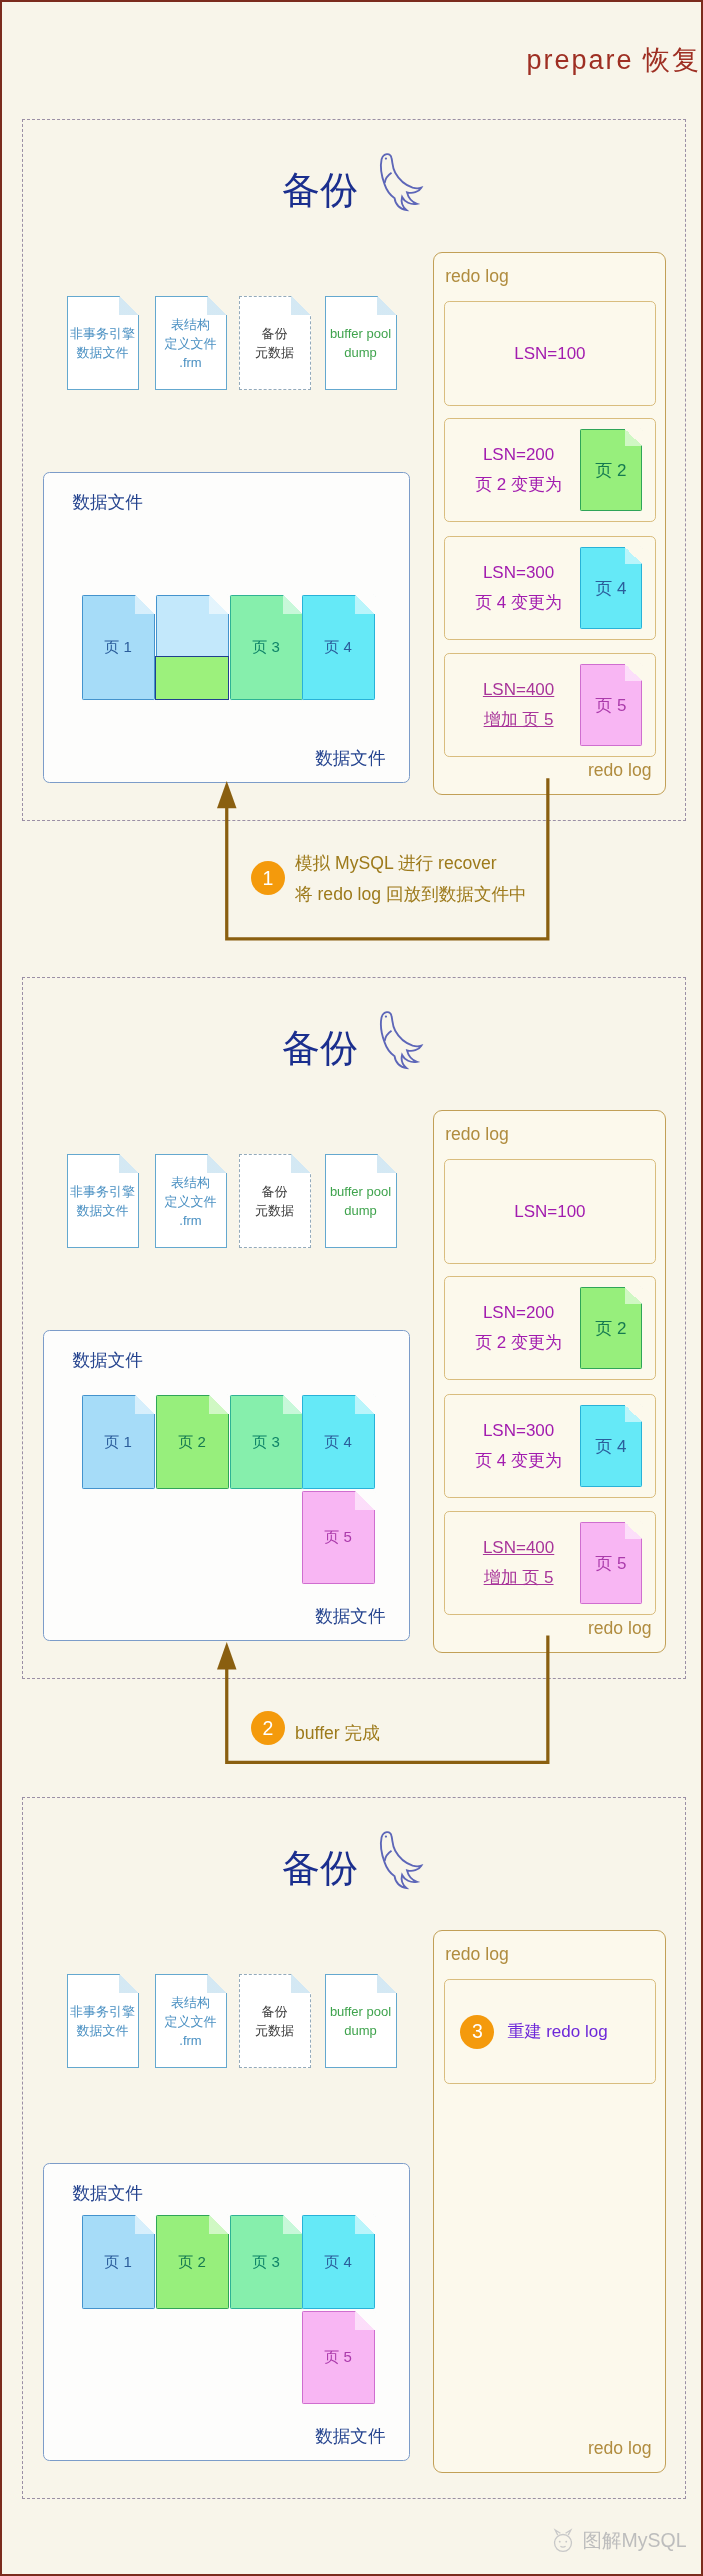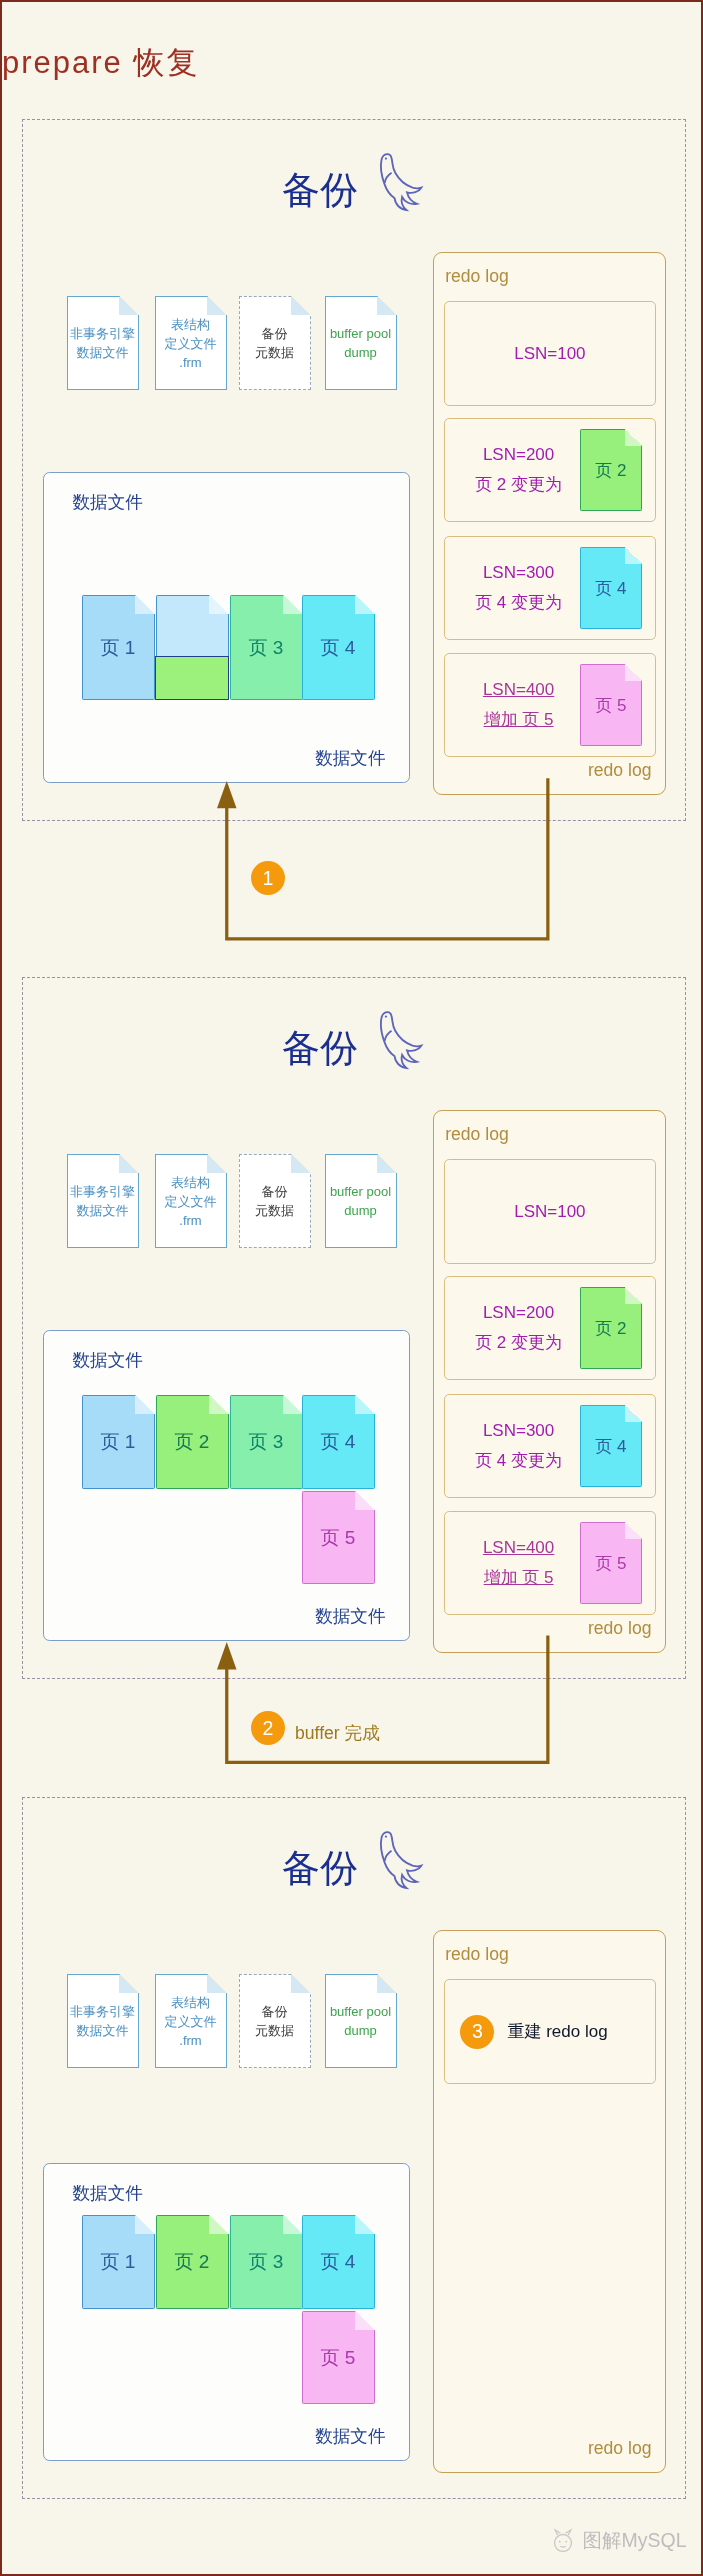--- a/index.html
+++ b/index.html
@@ -7,8 +7,8 @@
   .canvas { position:relative; width:703px; height:2576px; background:#f8f5ea;
             border:2.6px solid #7b2b1d; box-sizing:border-box; overflow:hidden; }
 
-  .title { position:absolute; top:40px; left:0; width:100%; text-align:left;
-           font-size:31px; letter-spacing:2px; color:#9e2f23; }
+  .title { position:absolute; top:40px; left:0; width:100%; text-align:right;
+           font-size:27px; letter-spacing:2px; color:#9e2f23; }
 
   .panel { position:absolute; left:19.5px; width:664px; height:702px;
            border:1.3px dashed #9b8fa5; box-sizing:border-box; }

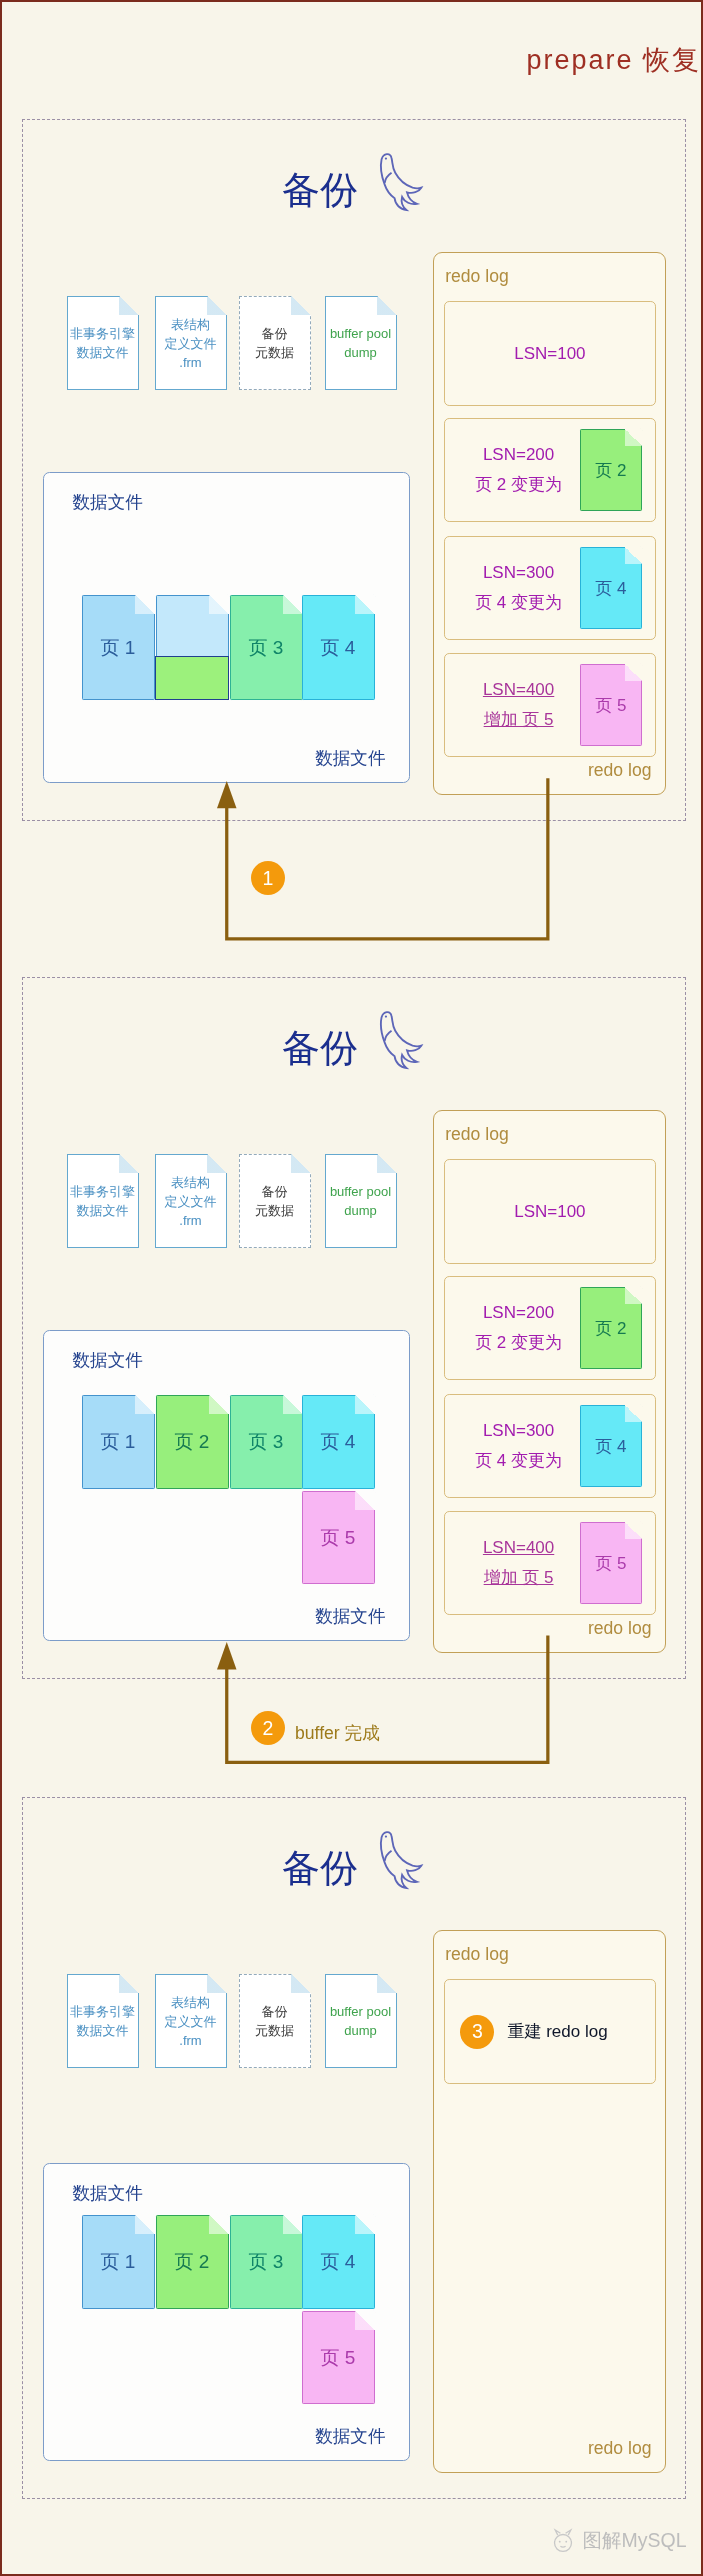--- a/index.html
+++ b/index.html
@@ -41,7 +41,7 @@
   .pg::before { content:""; position:absolute; top:-1.3px; right:-1.3px; width:19.5px; height:19.5px;
         background:linear-gradient(225deg, var(--outer) 0 50%, rgba(255,255,255,.55) 50% 100%); }
   .pg .lbl { position:absolute; inset:0; display:flex; align-items:center; justify-content:center;
-             font-size:19px; }
+             font-size:15px; }
   .pg-blue  { background:#a6dcf8; border:1.3px solid #4493cd; color:#2b5d9b; }
   .pg-lightblue { background:#c3e8fb; border:1.3px solid #4493cd; }
   .pg-green { background:#97ef7c; border:1.3px solid #2fa558; color:#157a50; }

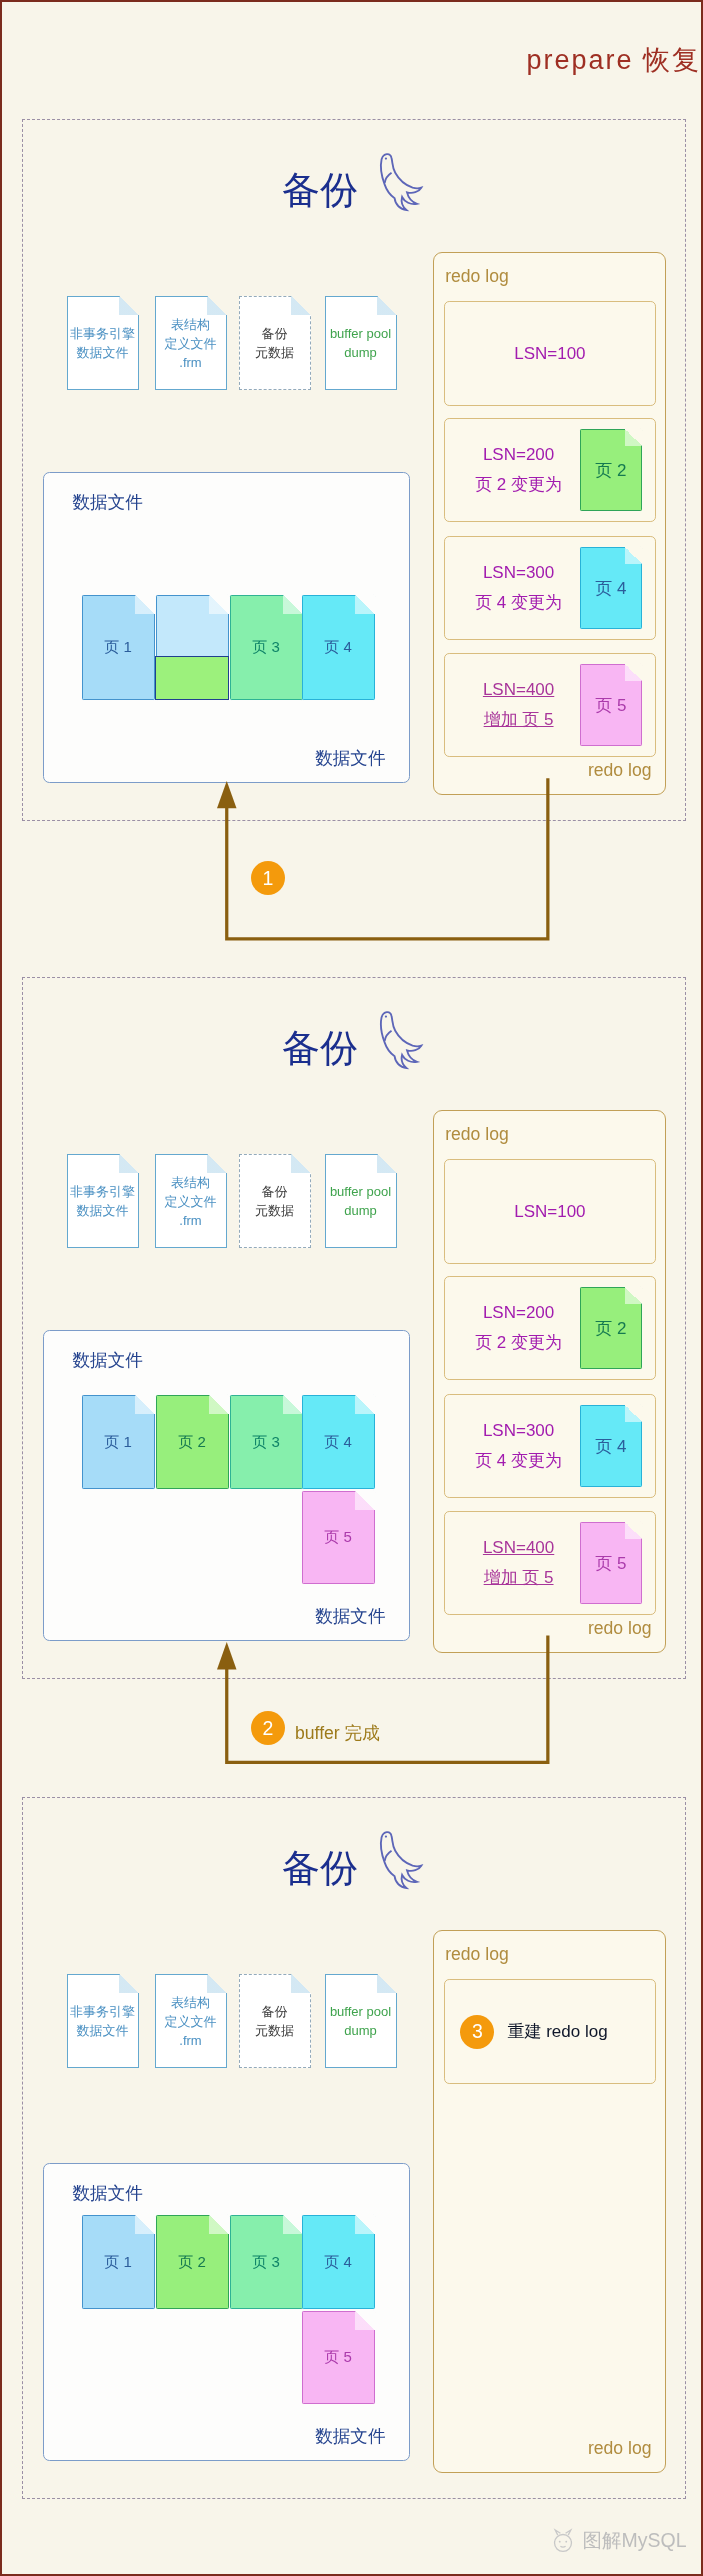--- a/index.html
+++ b/index.html
@@ -185,6 +185,10 @@
   <div class="step-circle" style="left:249px;top:859px">
     <span>1</span>
   </div>
+  <div class="step-text" style="left:293px;top:846px">
+    <span>模拟 MySQL 进行 recover</span>
+    <span>将 redo log 回放到数据文件中</span>
+  </div>
 
   <section class="panel" style="top:975px">
     <div class="bk-head">

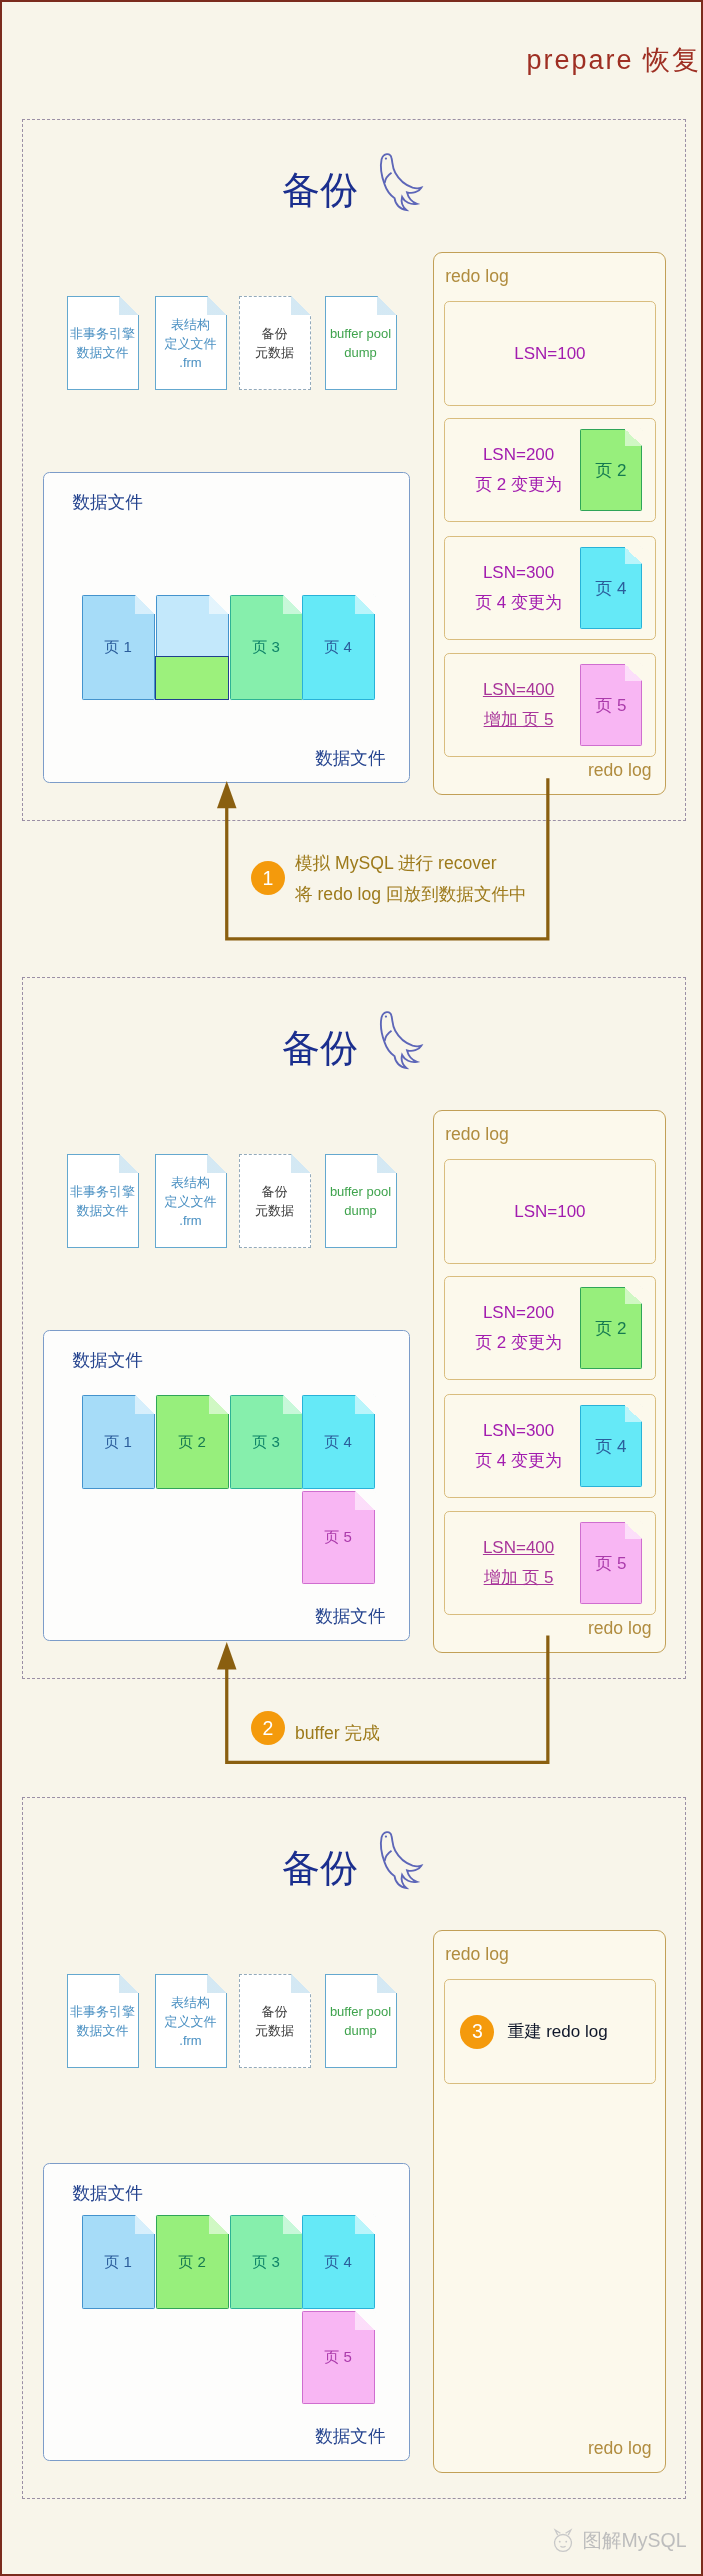--- a/index.html
+++ b/index.html
@@ -73,7 +73,7 @@
   .stepbox { position:absolute; left:10.4px; top:48px; width:212px; height:105px;
              border:1.3px solid #d9bd7e; border-radius:5.2px; box-sizing:border-box;
              display:flex; align-items:center; gap:13px; padding-left:15.6px; }
-  .stepbox .lines { font-size:17px; line-height:29px; color:#0f172a; }
+  .stepbox .lines { font-size:17px; line-height:29px; color:#6d28d9; }
   .stepbox .lines span { display:block; }
 
   

